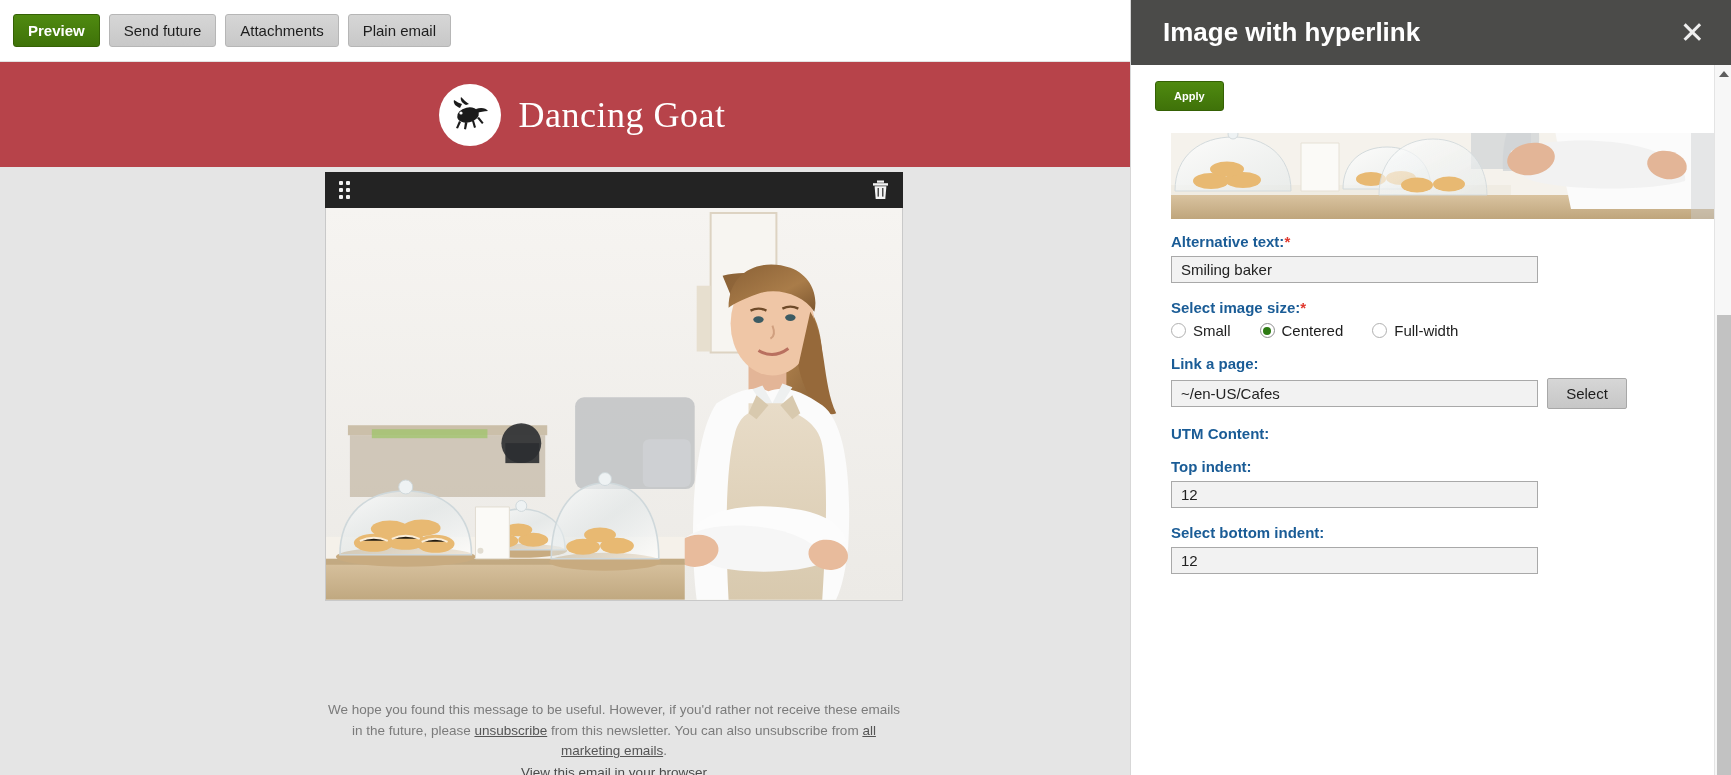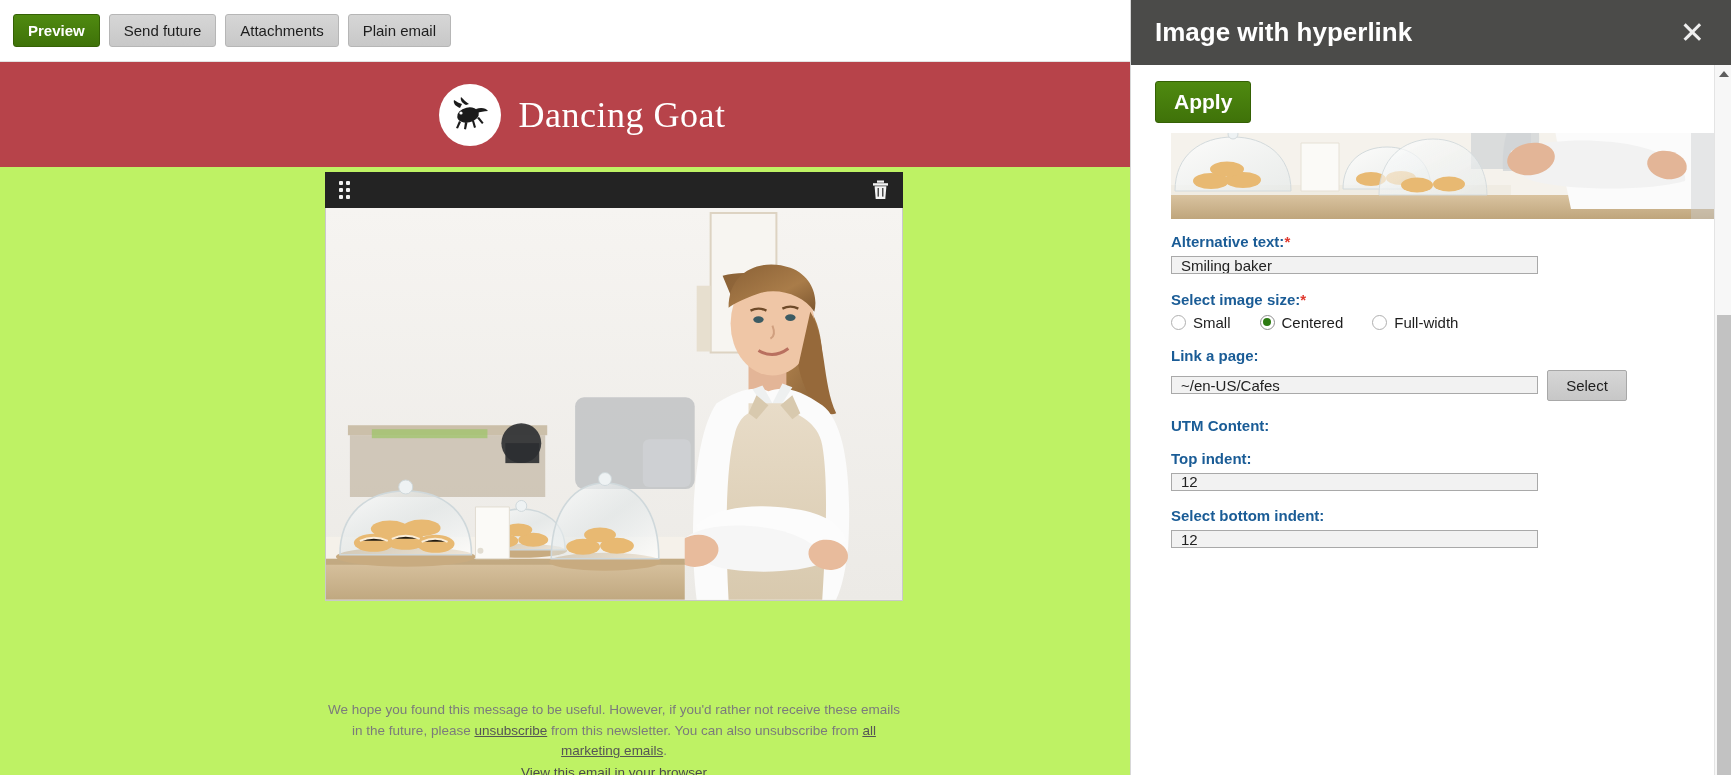--- a/index.html
+++ b/index.html
@@ -22,7 +22,7 @@
     left: 0; top: 0;
     width: 1130px;
     height: 775px;
-    background: #bef264;
+    background: #e5e5e5;
     overflow: hidden;
   }
 

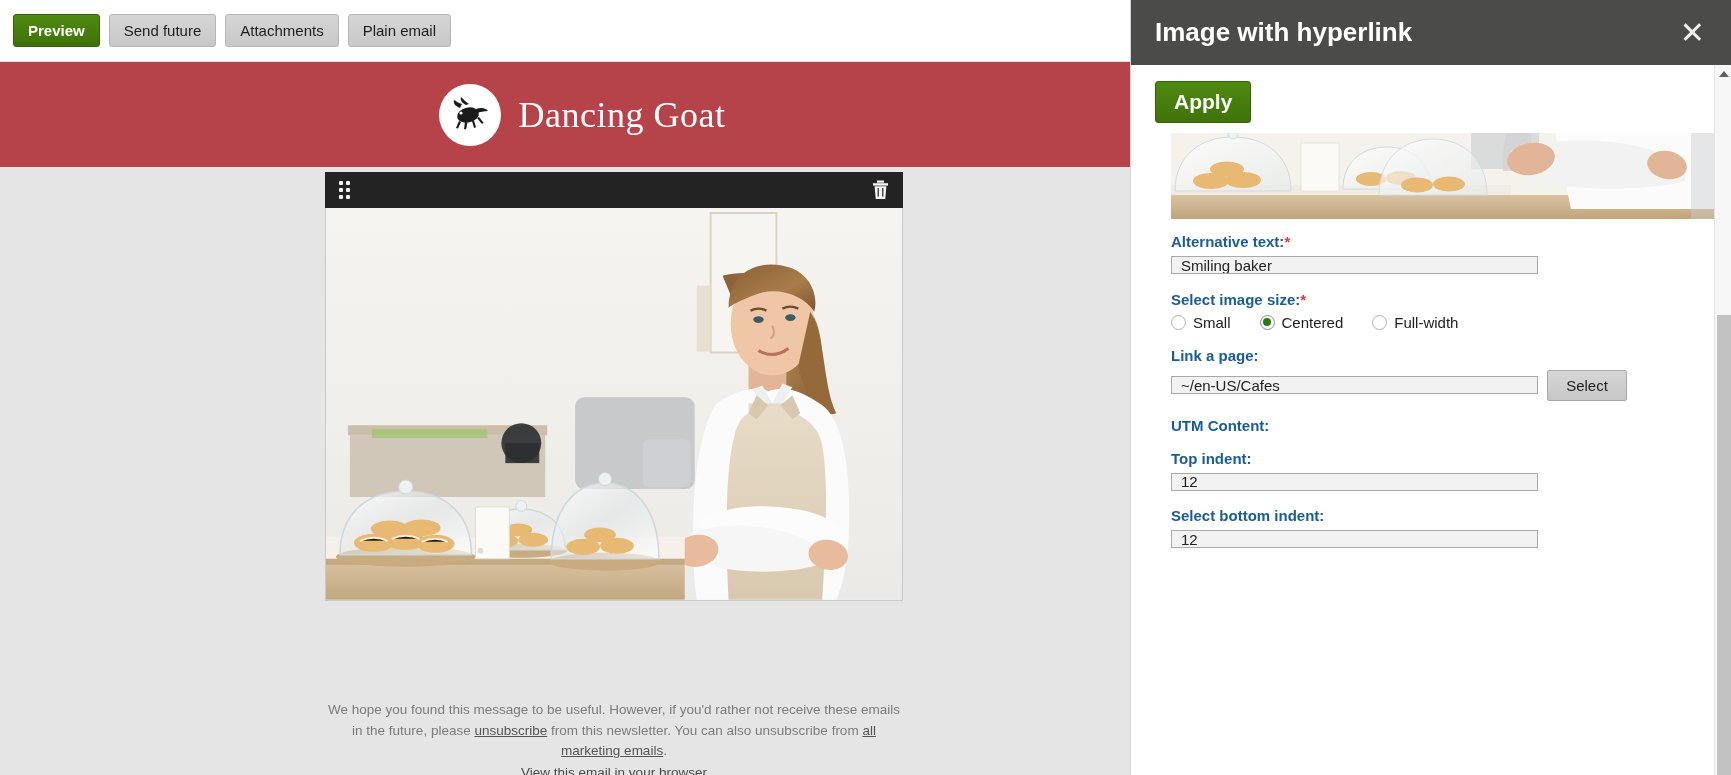--- a/index.html
+++ b/index.html
@@ -180,7 +180,7 @@
     display: flex;
     align-items: center;
     justify-content: space-between;
-    padding: 0 22px 0 24px;
+    padding: 0 22px 0 32px;
     box-sizing: border-box;
   }
   #panel-title {

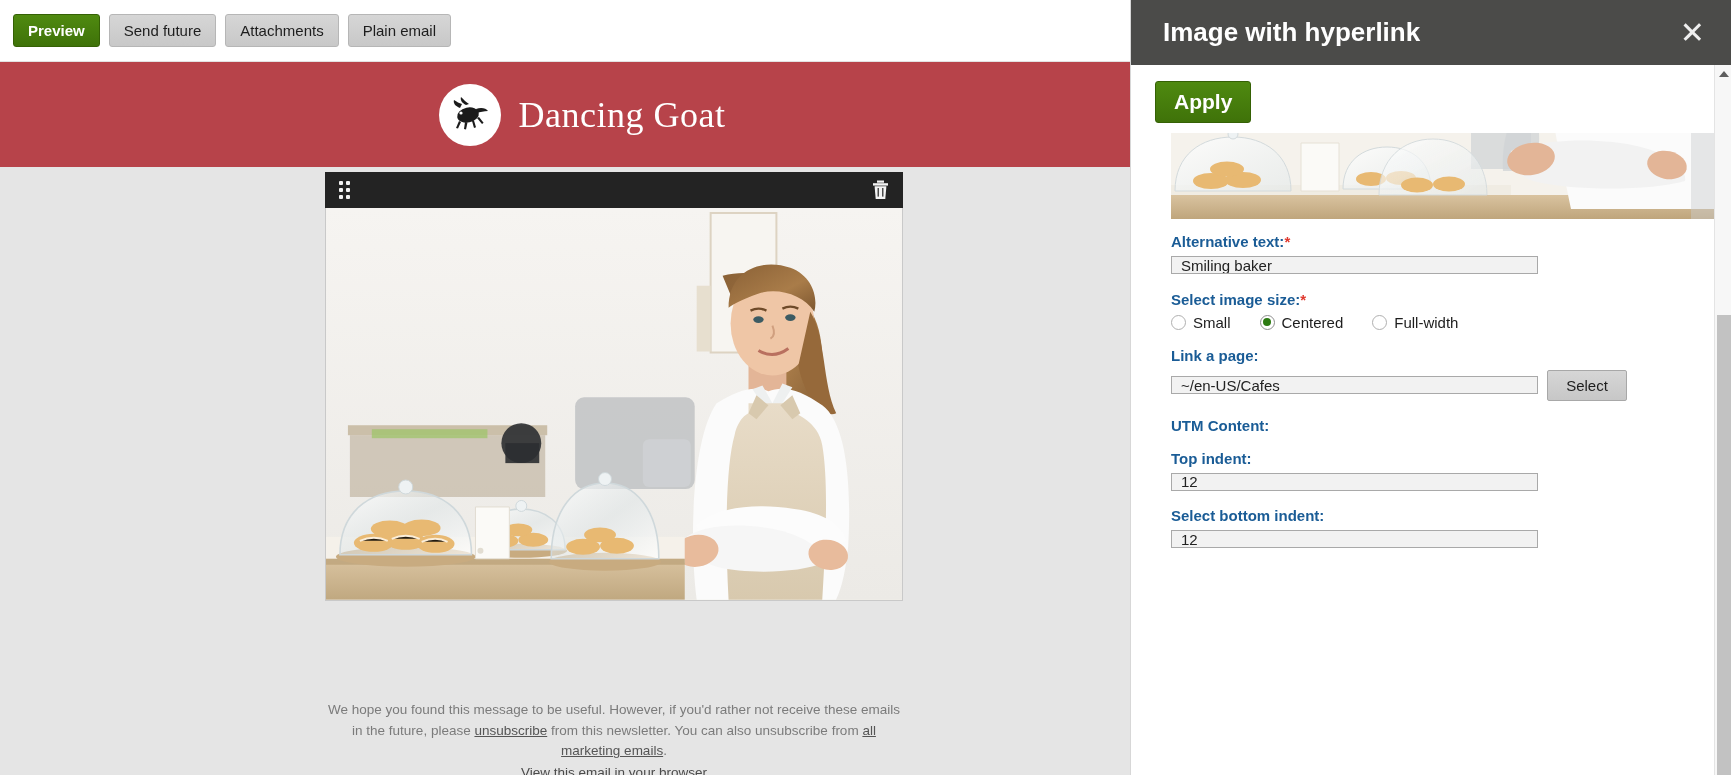--- a/index.html
+++ b/index.html
@@ -213,7 +213,7 @@
     border-radius: 3px;
     color: #ffffff;
     font-weight: bold;
-    font-size: 21px;
+    font-size: 11px;
     padding: 8px 18px;
     cursor: pointer;
     font-family: "Liberation Sans", sans-serif;

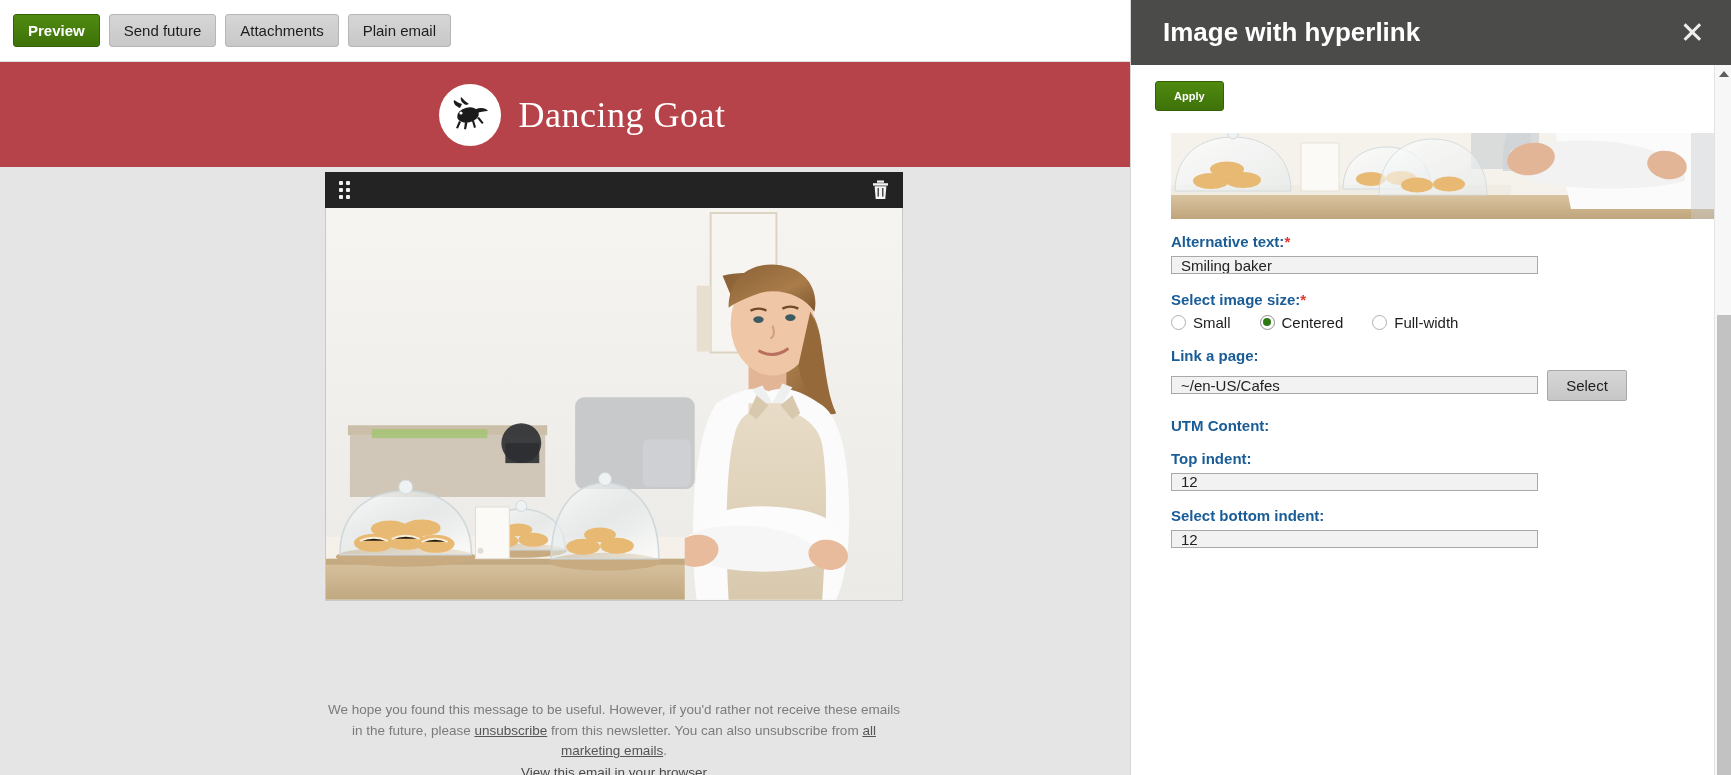--- a/index.html
+++ b/index.html
@@ -246,7 +246,7 @@
   .field-label .req { color: #e0392e; font-weight: bold; }
   .txtbox {
     width: 367px;
-    height: 18px;
+    height: 27px;
     border: 1px solid #a9a9a9;
     box-sizing: border-box;
     background: #f2f2f2;

